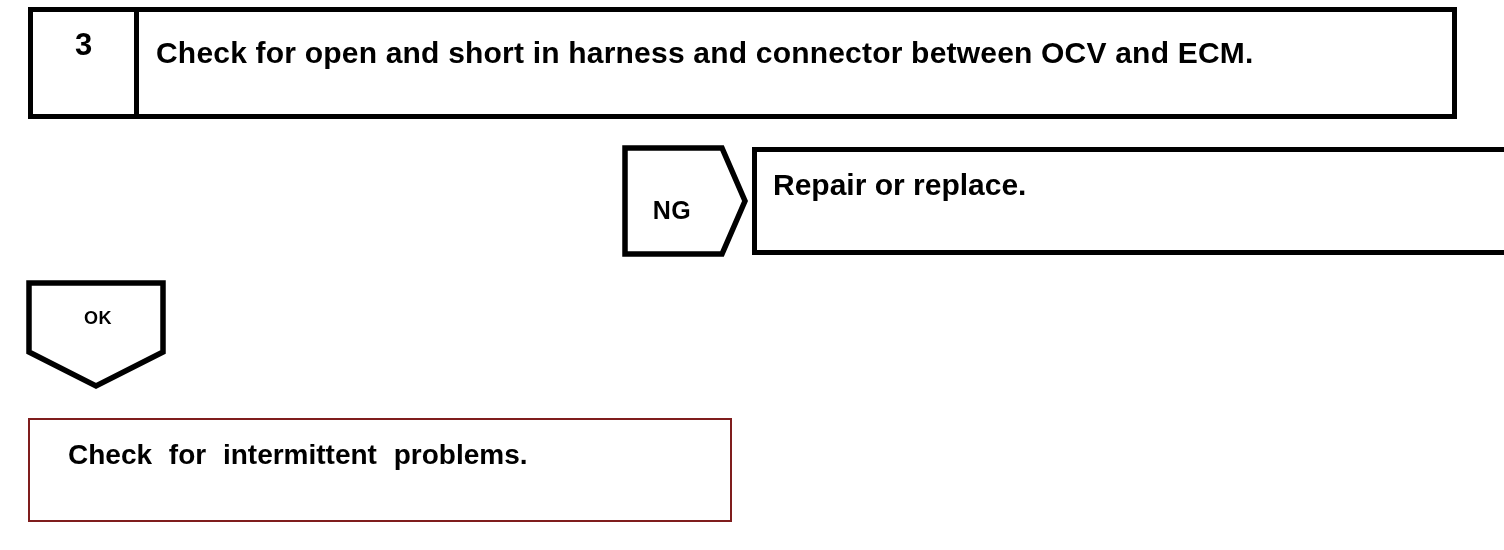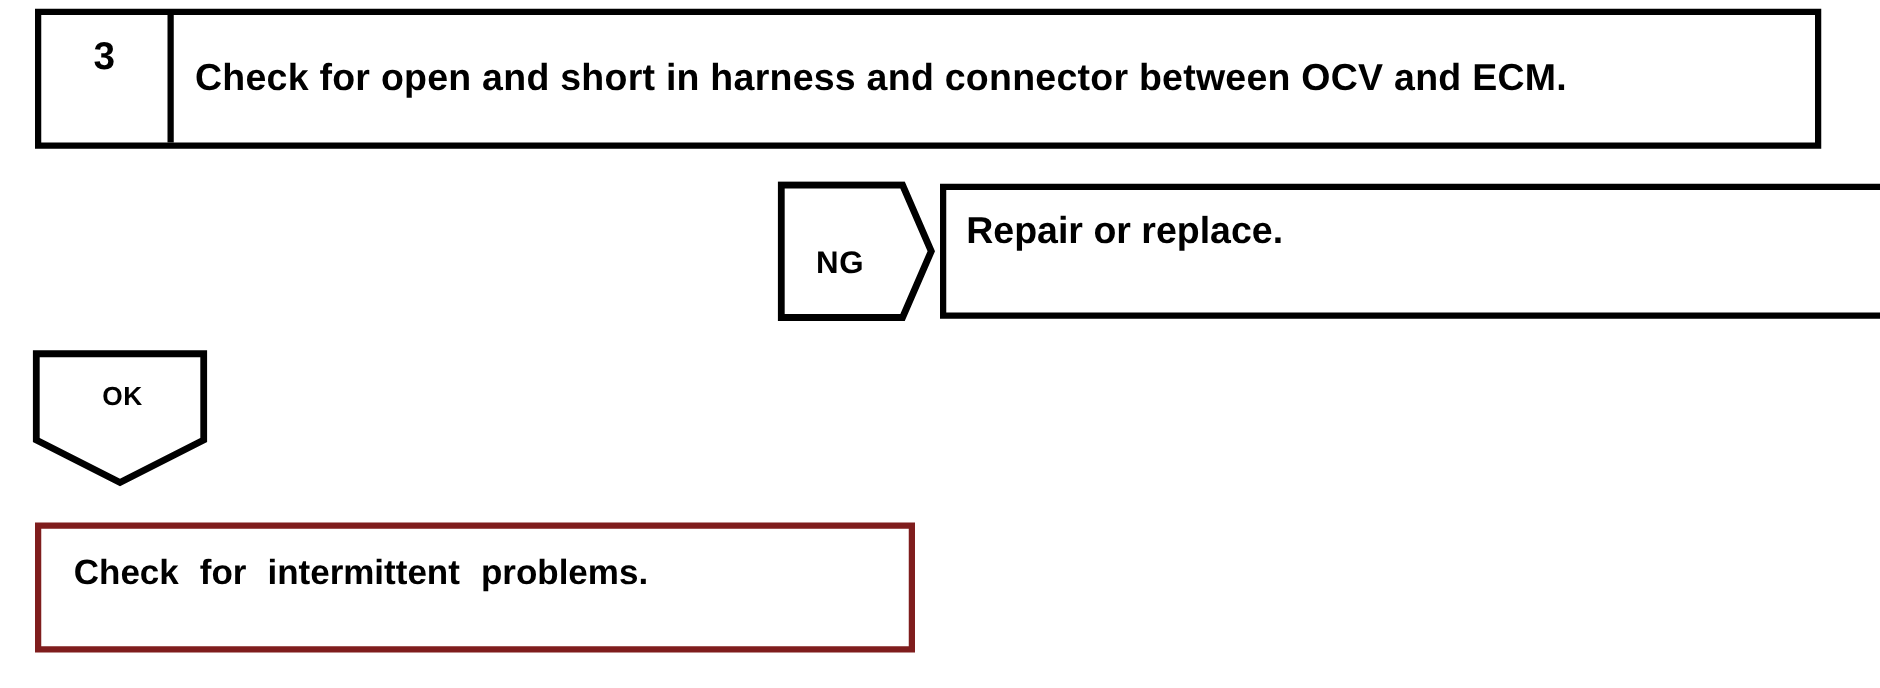--- a/index.html
+++ b/index.html
@@ -57,7 +57,7 @@
     flex: 1 1 auto;
     display: flex;
     align-items: flex-start;
-    padding: 35px 0 0 17px;
+    padding: 25px 0 0 17px;
     box-sizing: border-box;
   }
   .step-text {

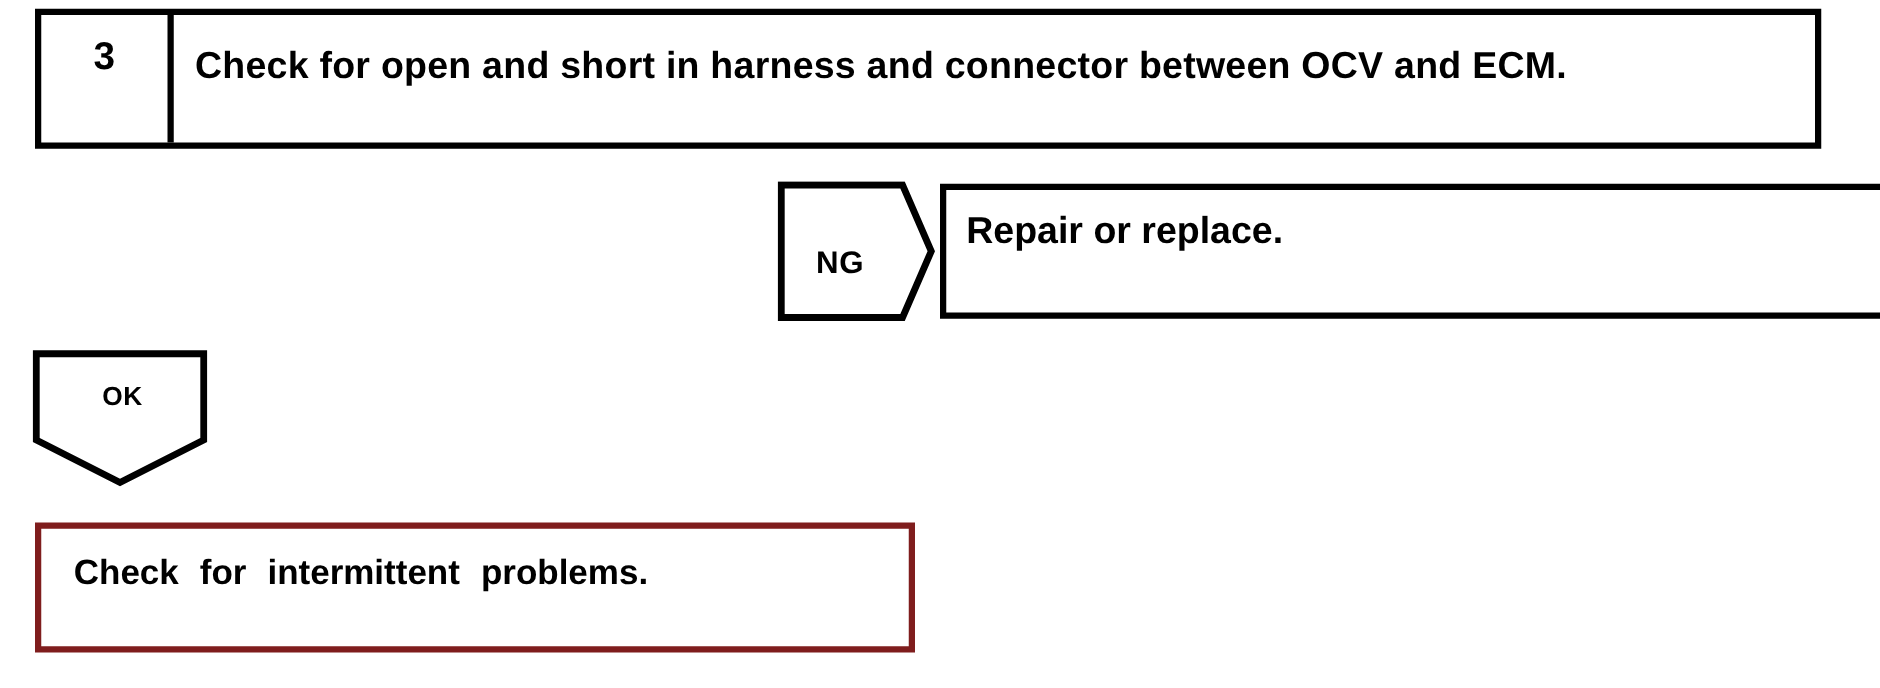--- a/index.html
+++ b/index.html
@@ -138,7 +138,7 @@
     display: flex;
     align-items: center;
     justify-content: center;
-    font-size: 21px;
+    font-size: 18px;
     font-weight: bold;
     letter-spacing: 0.5px;
   }

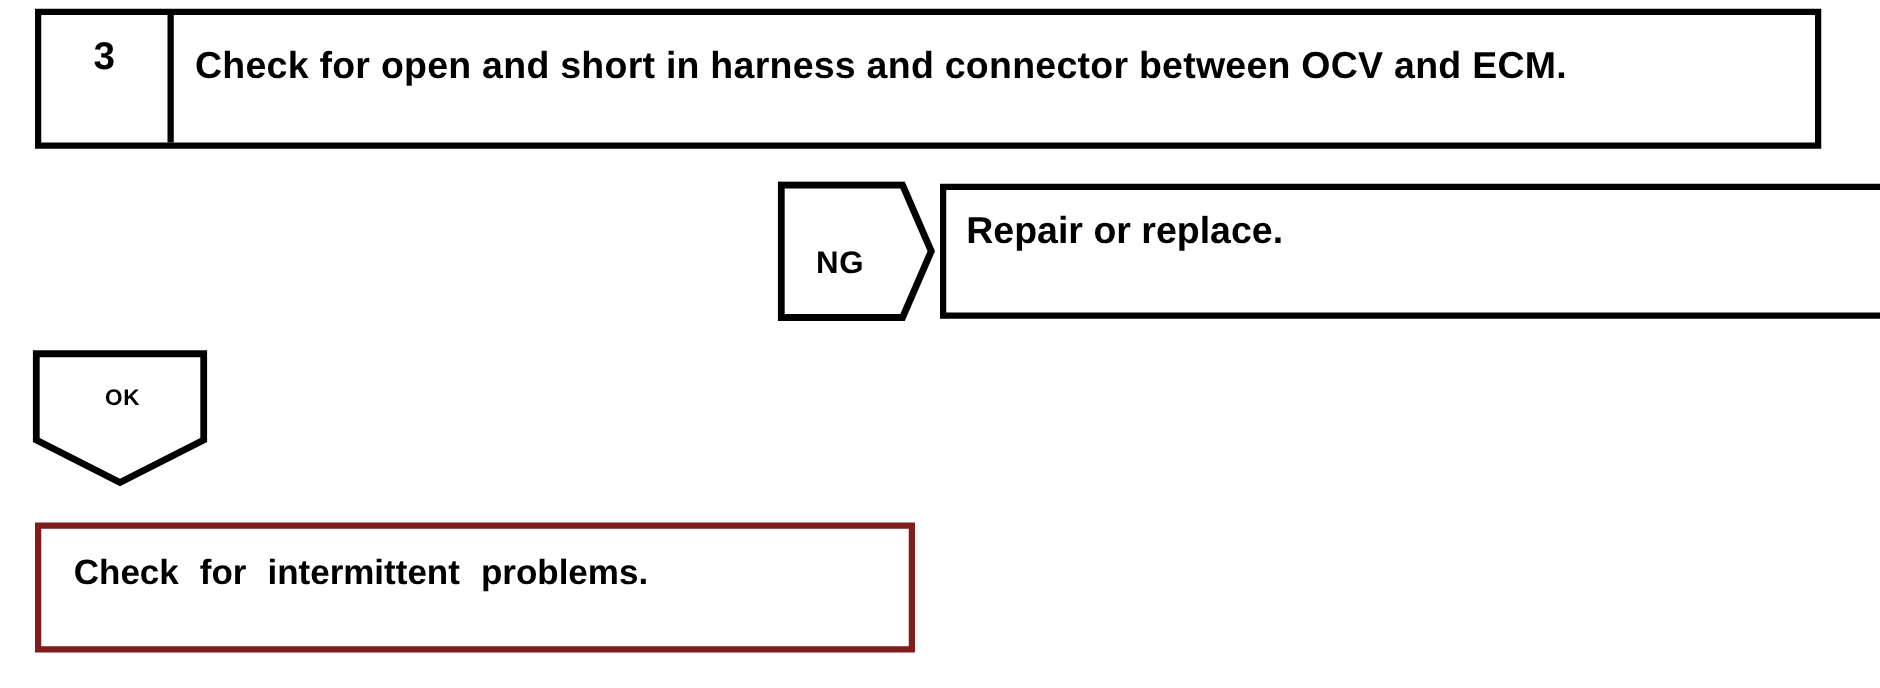--- a/index.html
+++ b/index.html
@@ -151,11 +151,11 @@
     width: 704px;
     height: 104px;
     box-sizing: border-box;
-    border: 5px solid #7f1d1d;
-    background: #ffffff;
-    display: flex;
-    align-items: flex-start;
-    padding: 20px 0 0 26px;
+    border: 2px solid #7f1d1d;
+    background: #ffffff;
+    display: flex;
+    align-items: flex-start;
+    padding: 20px 0 0 38px;
   }
   .final-text {
     font-size: 28px;

